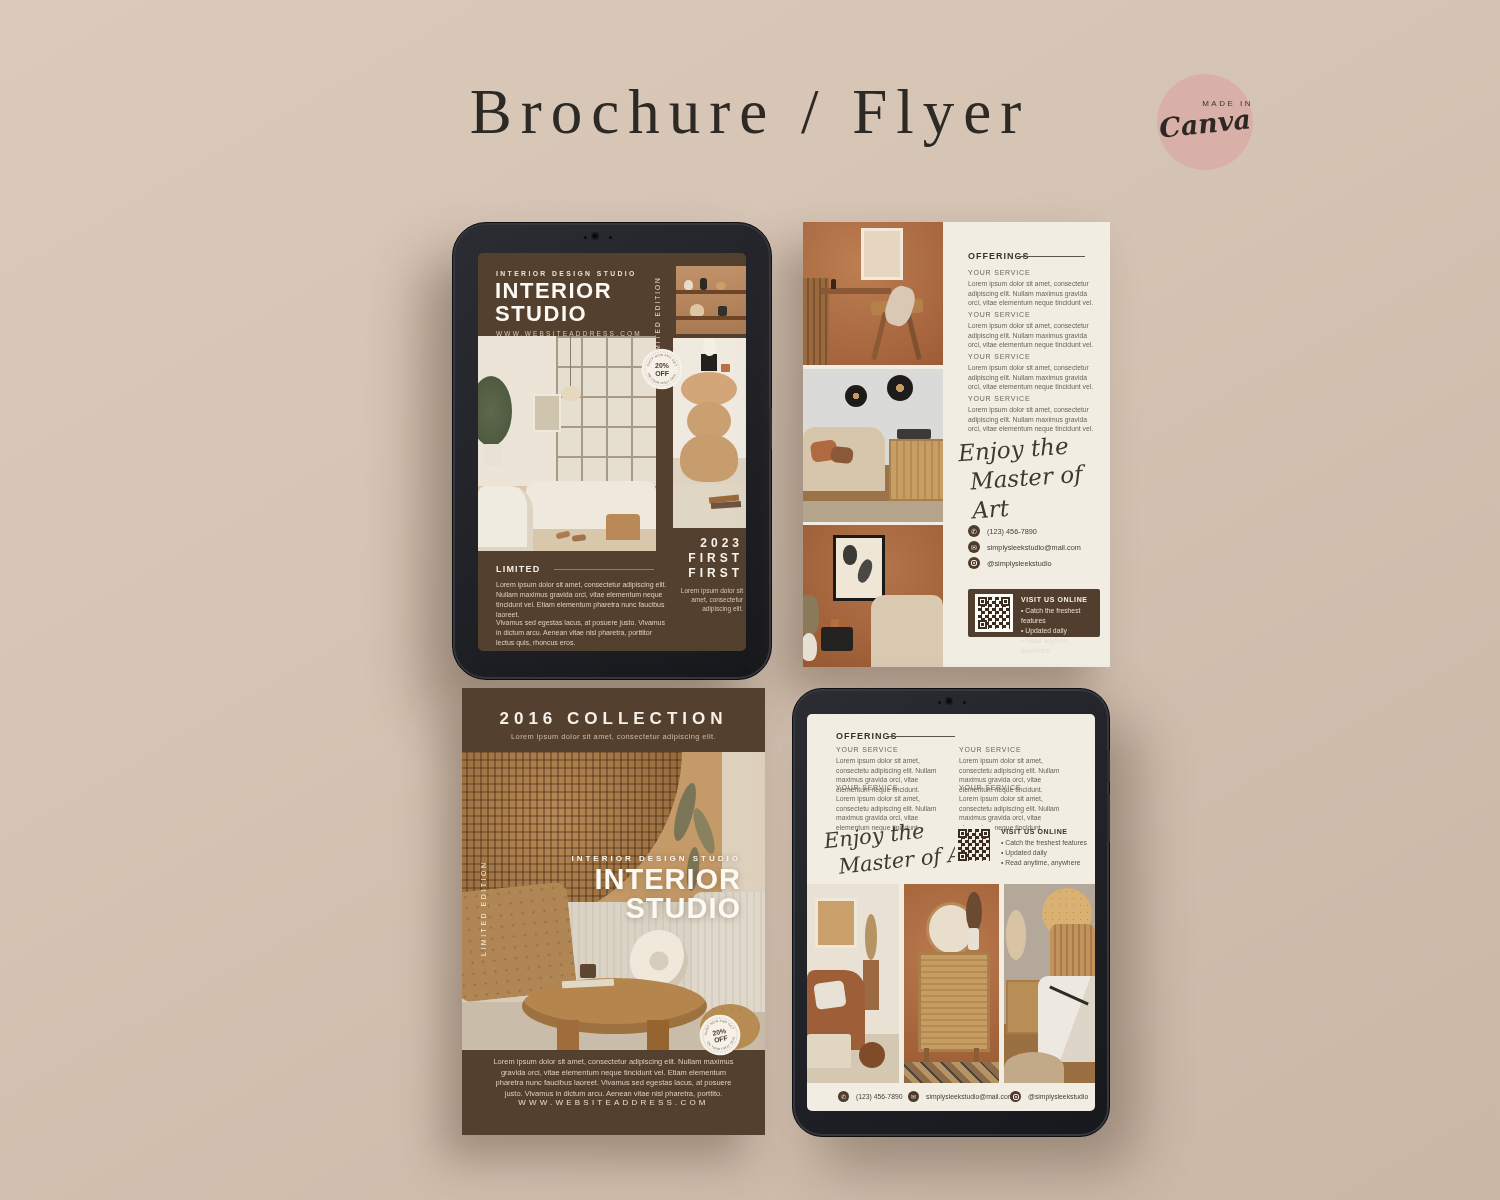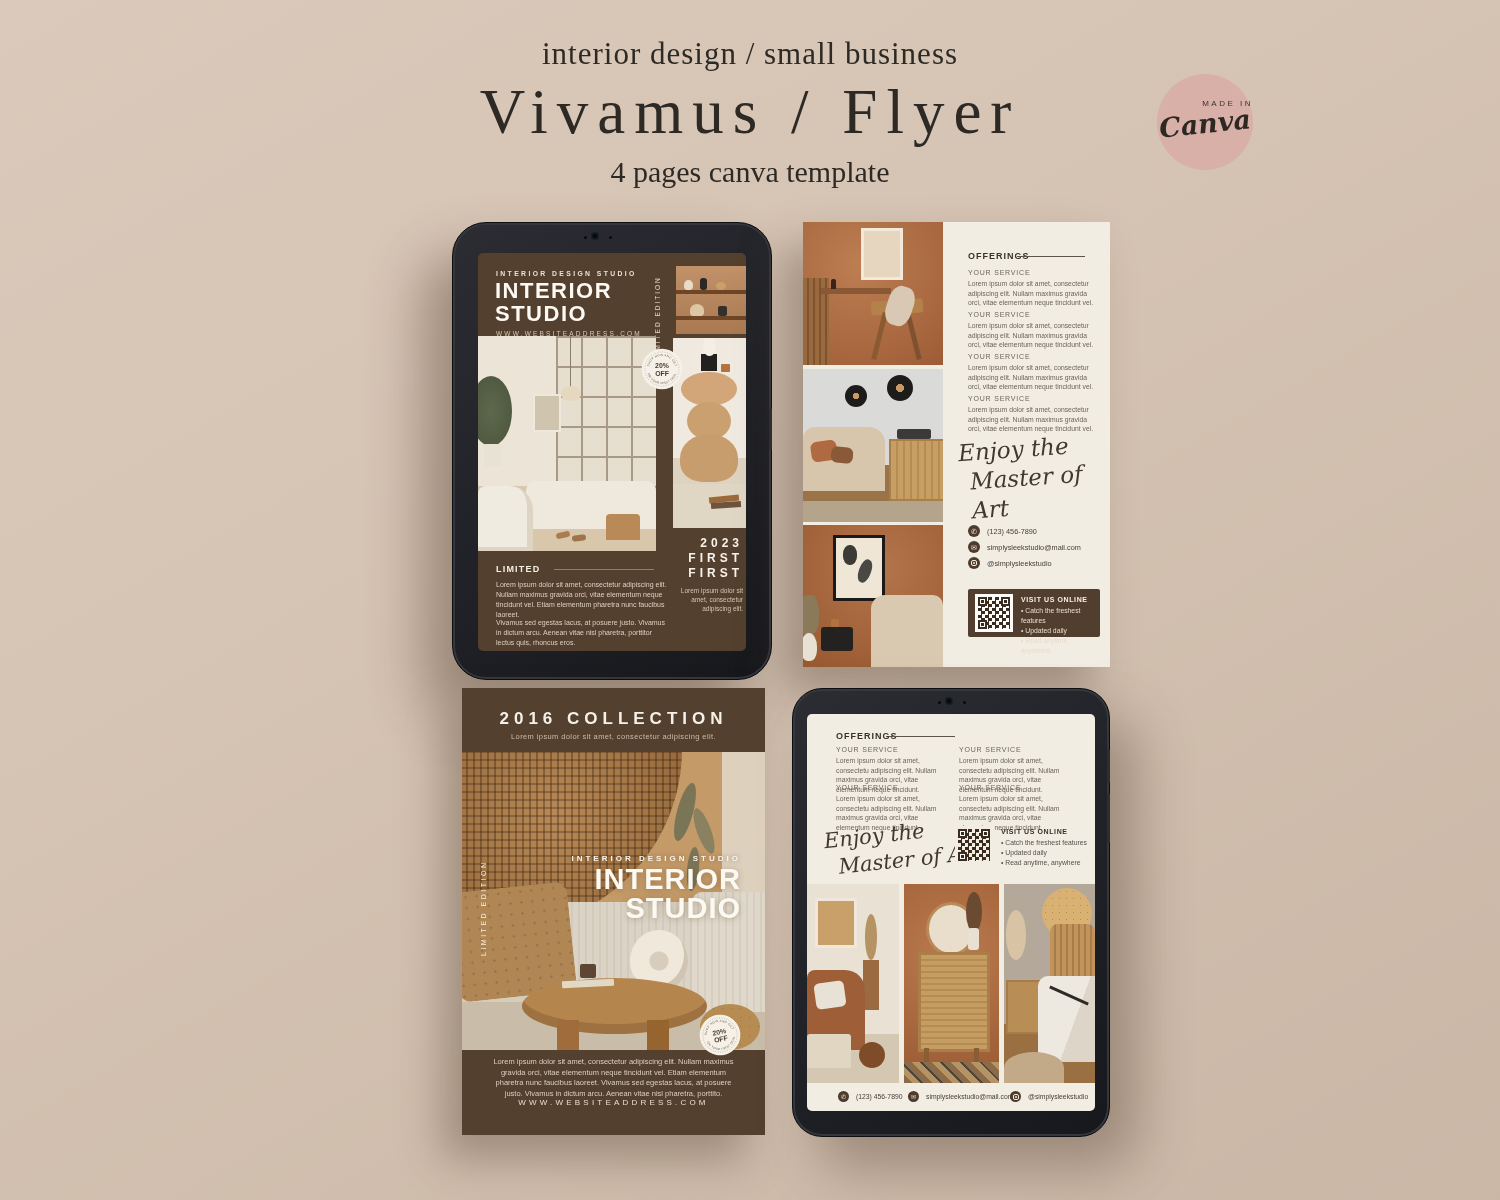--- a/index.html
+++ b/index.html
@@ -95,7 +95,6 @@
 
 <div class="canvas">
 
-  <div class="abs hdr hdr-tagline">interior design / small business</div>
   <div class="abs hdr hdr-title">Vivamus / Flyer</div>
   <div class="abs hdr hdr-sub">4 pages canva template</div>
 

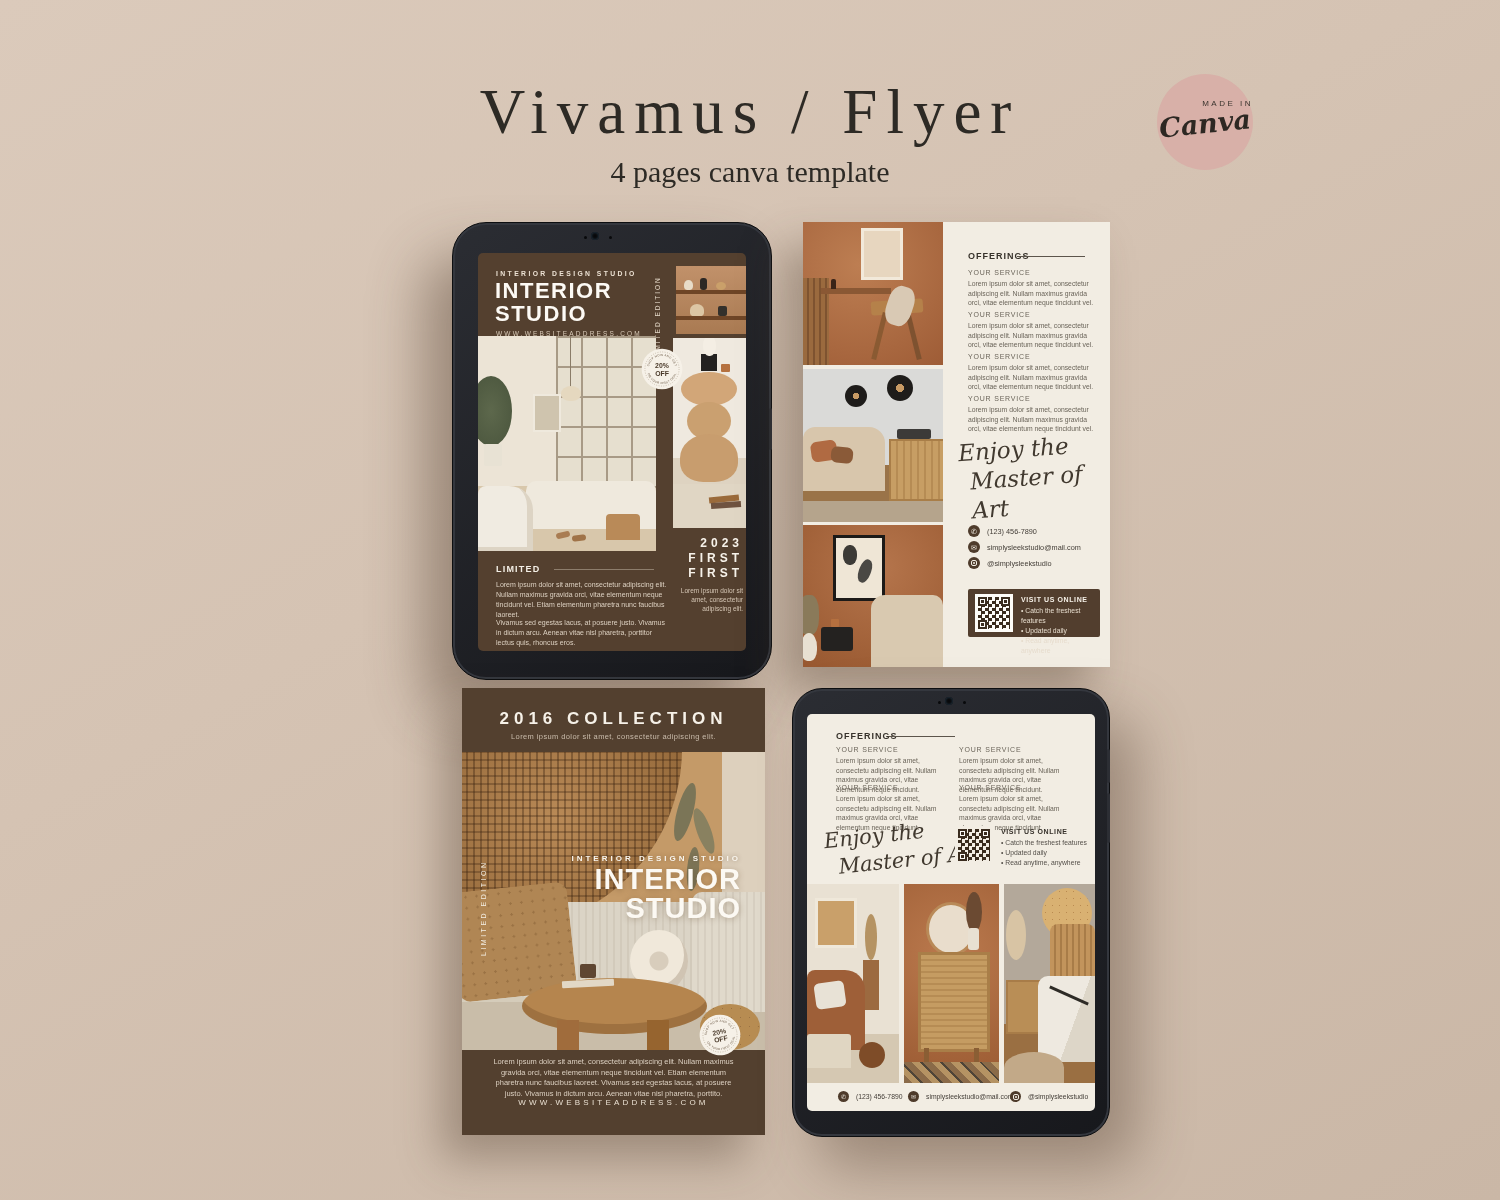--- a/index.html
+++ b/index.html
@@ -95,7 +95,7 @@
 
 <div class="canvas">
 
-  <div class="abs hdr hdr-title">Vivamus / Flyer</div>
+  <div class="abs hdr hdr-title">Brochure / Flyer</div>
   <div class="abs hdr hdr-sub">4 pages canva template</div>
 
   <div class="abs canva-badge">

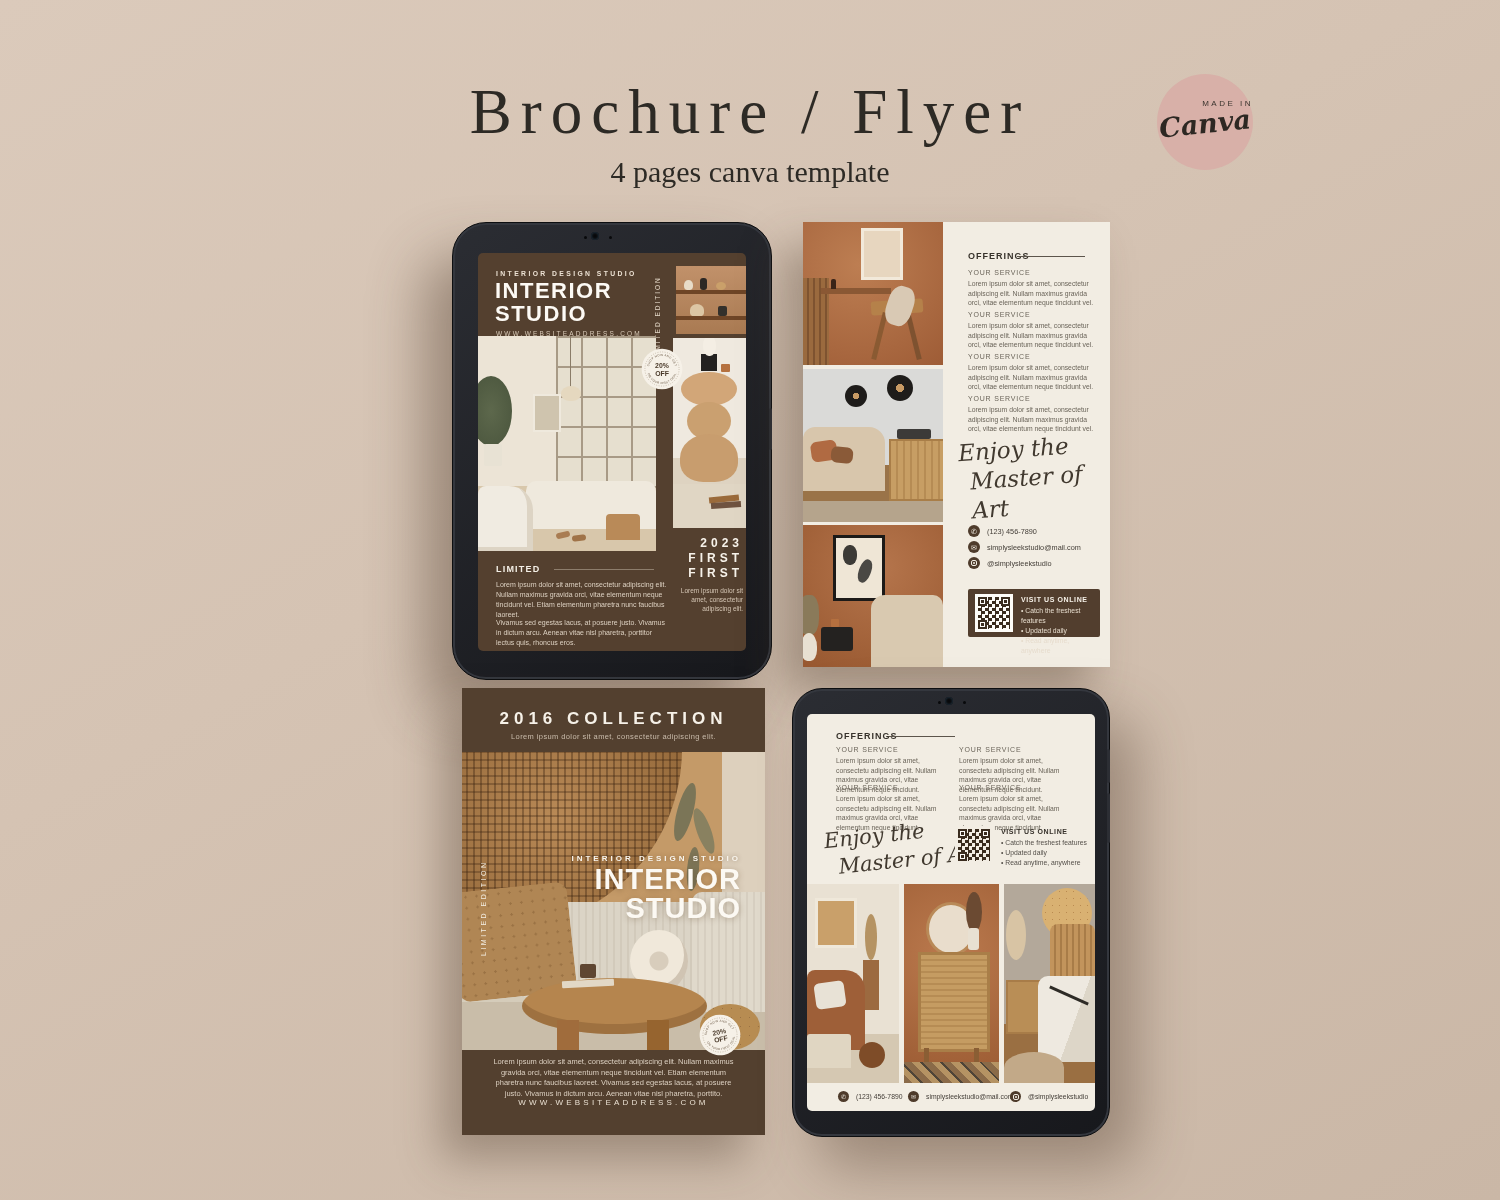--- a/index.html
+++ b/index.html
@@ -96,7 +96,6 @@
 <div class="canvas">
 
   <div class="abs hdr hdr-title">Brochure / Flyer</div>
-  <div class="abs hdr hdr-sub">4 pages canva template</div>
 
   <div class="abs canva-badge">
     <div class="abs canva-made">MADE IN</div>

